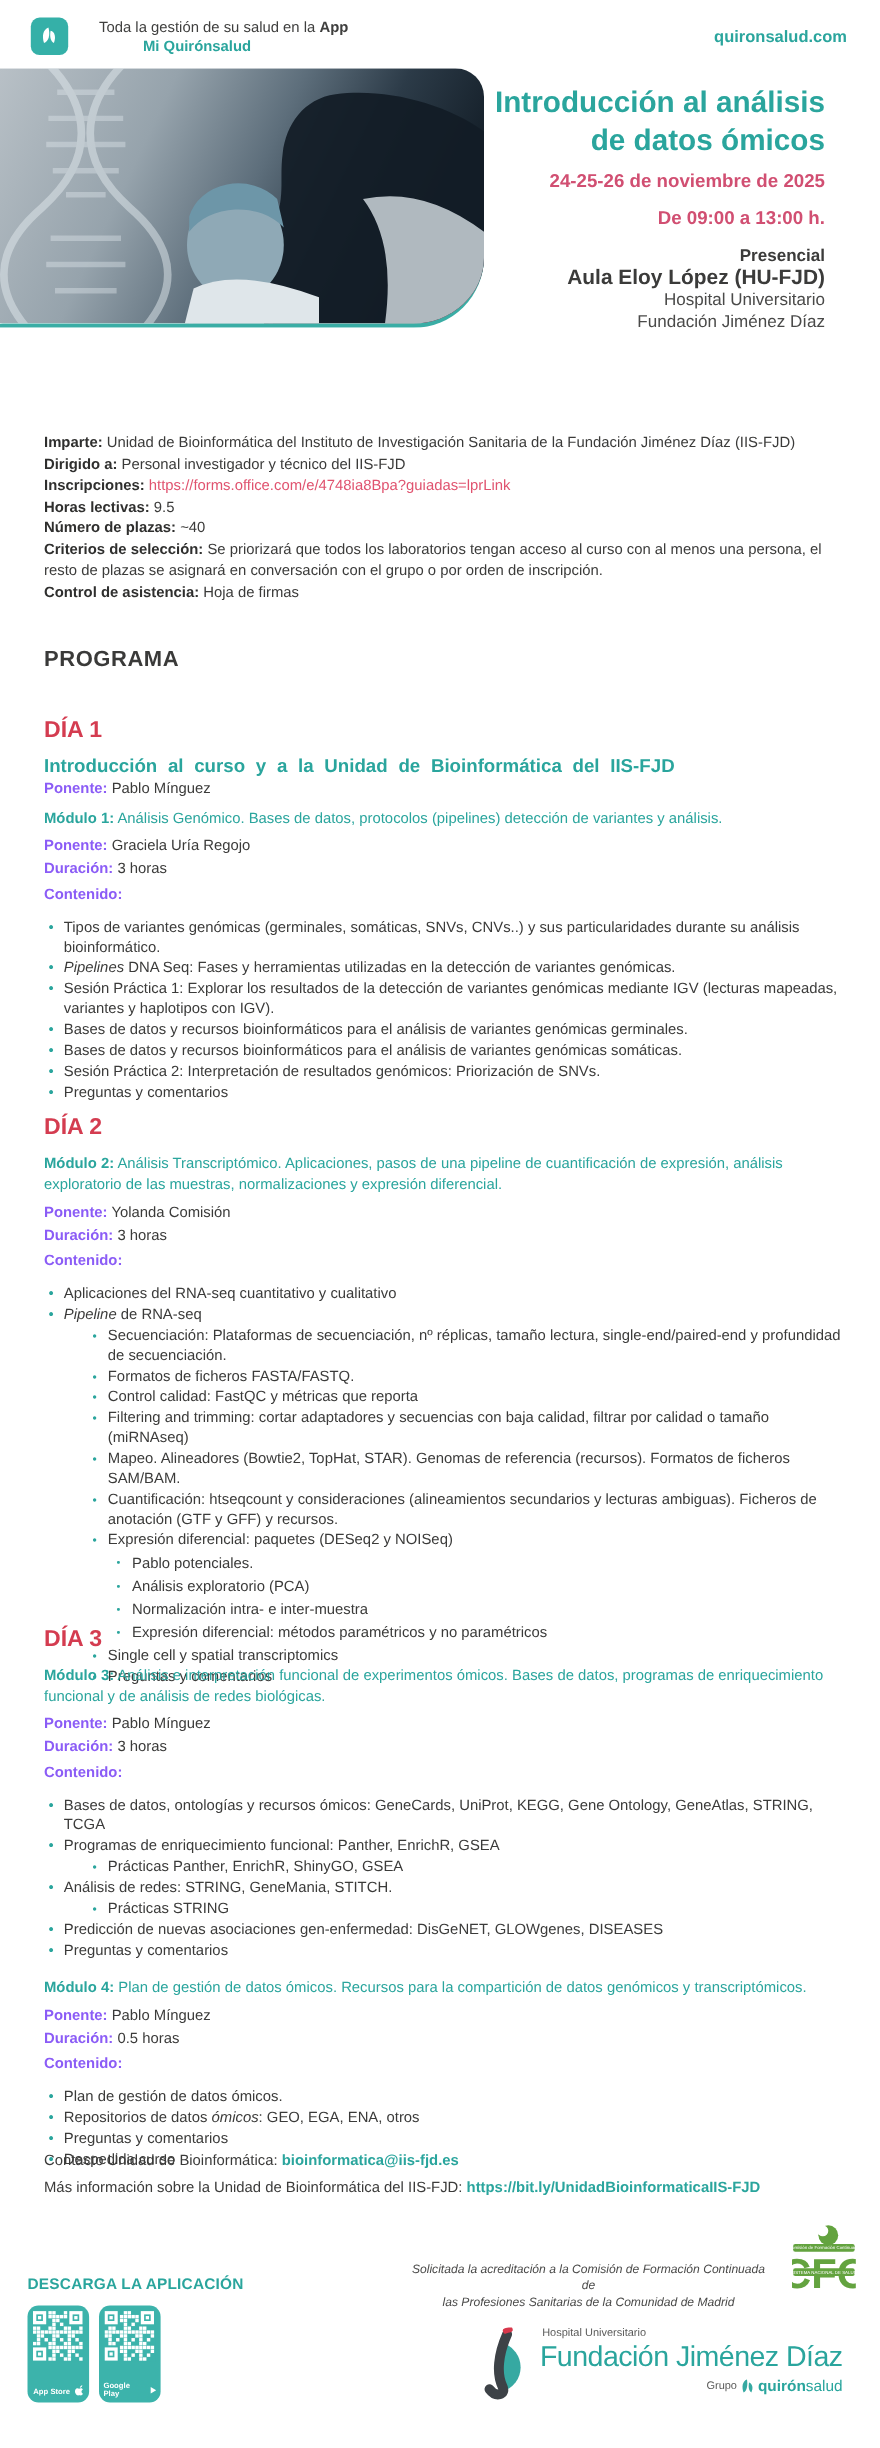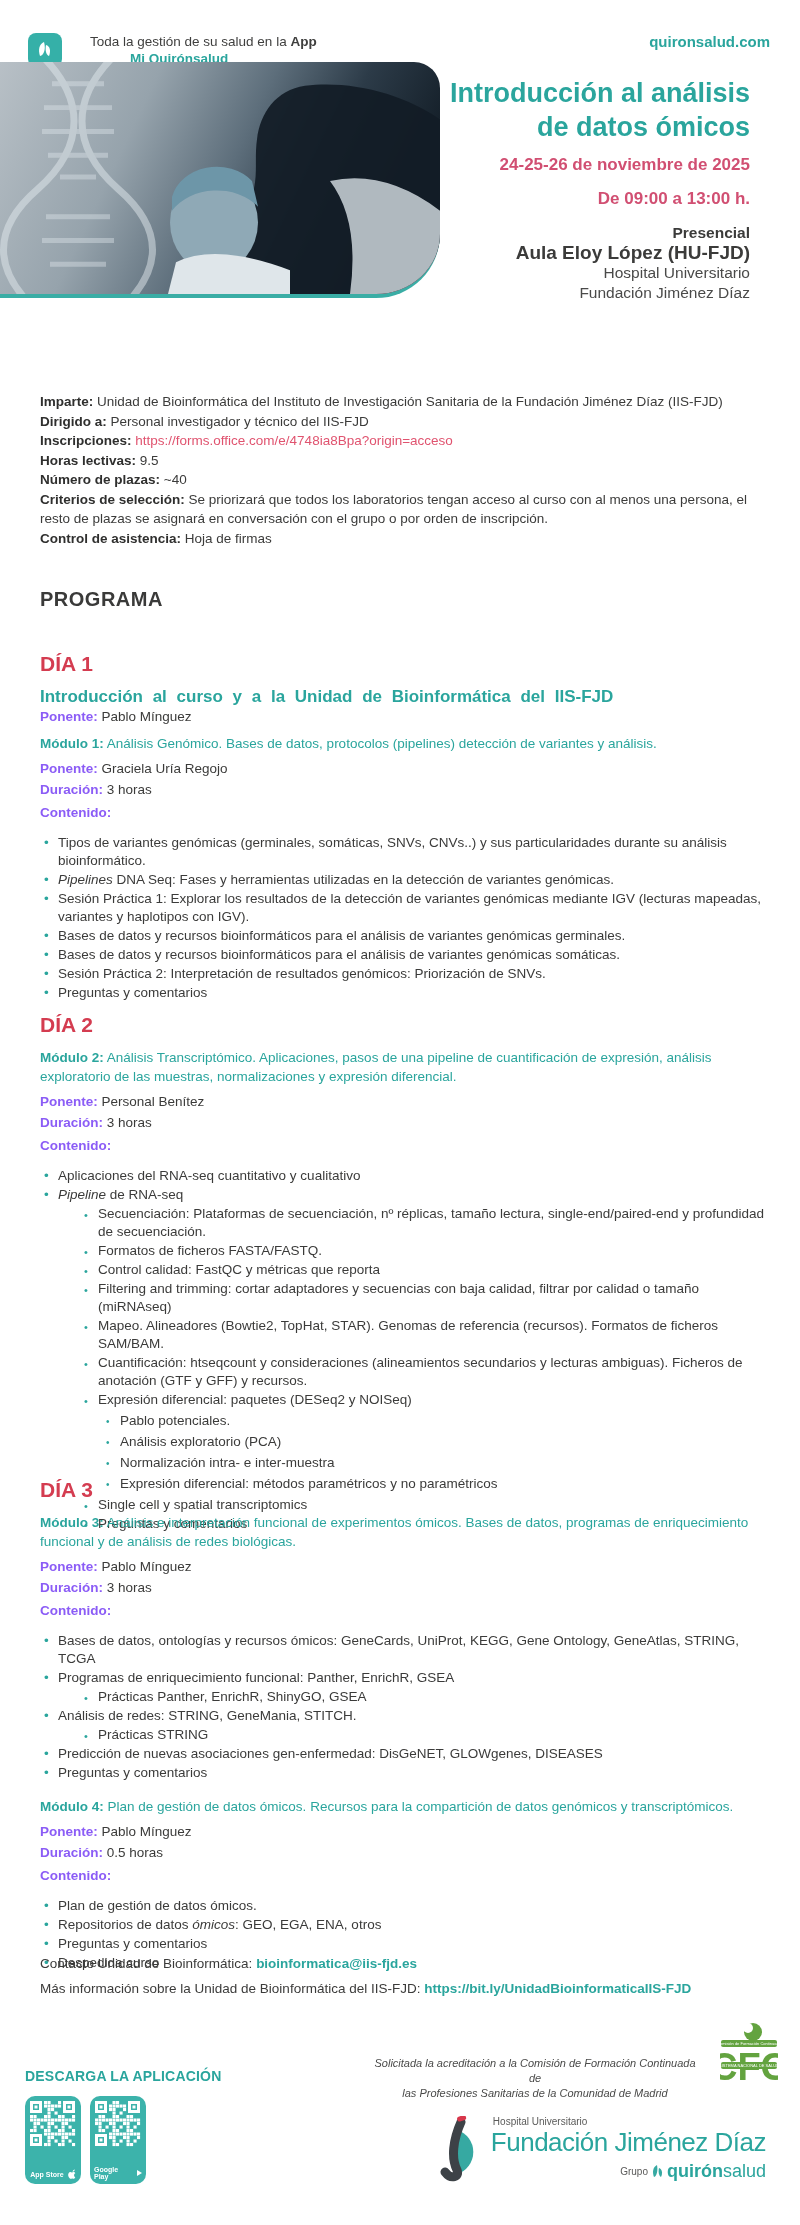--- a/index.html
+++ b/index.html
@@ -6,7 +6,7 @@
   .page{position:relative;width:800px;height:2225px;background:#ffffff;overflow:hidden;
         font-family:"Liberation Sans",sans-serif;color:#3b3b3a;}
   
-  .top{position:absolute;left:28px;top:33px;right:30px;display:flex;align-items:flex-start;}
+  .top{position:absolute;left:28px;top:16px;right:30px;display:flex;align-items:center;}
   .app-badge{width:34px;height:34px;border-radius:8px;background:#35b0a8;flex:0 0 auto;
              display:flex;align-items:center;justify-content:center;}
   .app-text{margin-left:10px;font-size:13.5px;color:#3f3f3e;line-height:17px;}

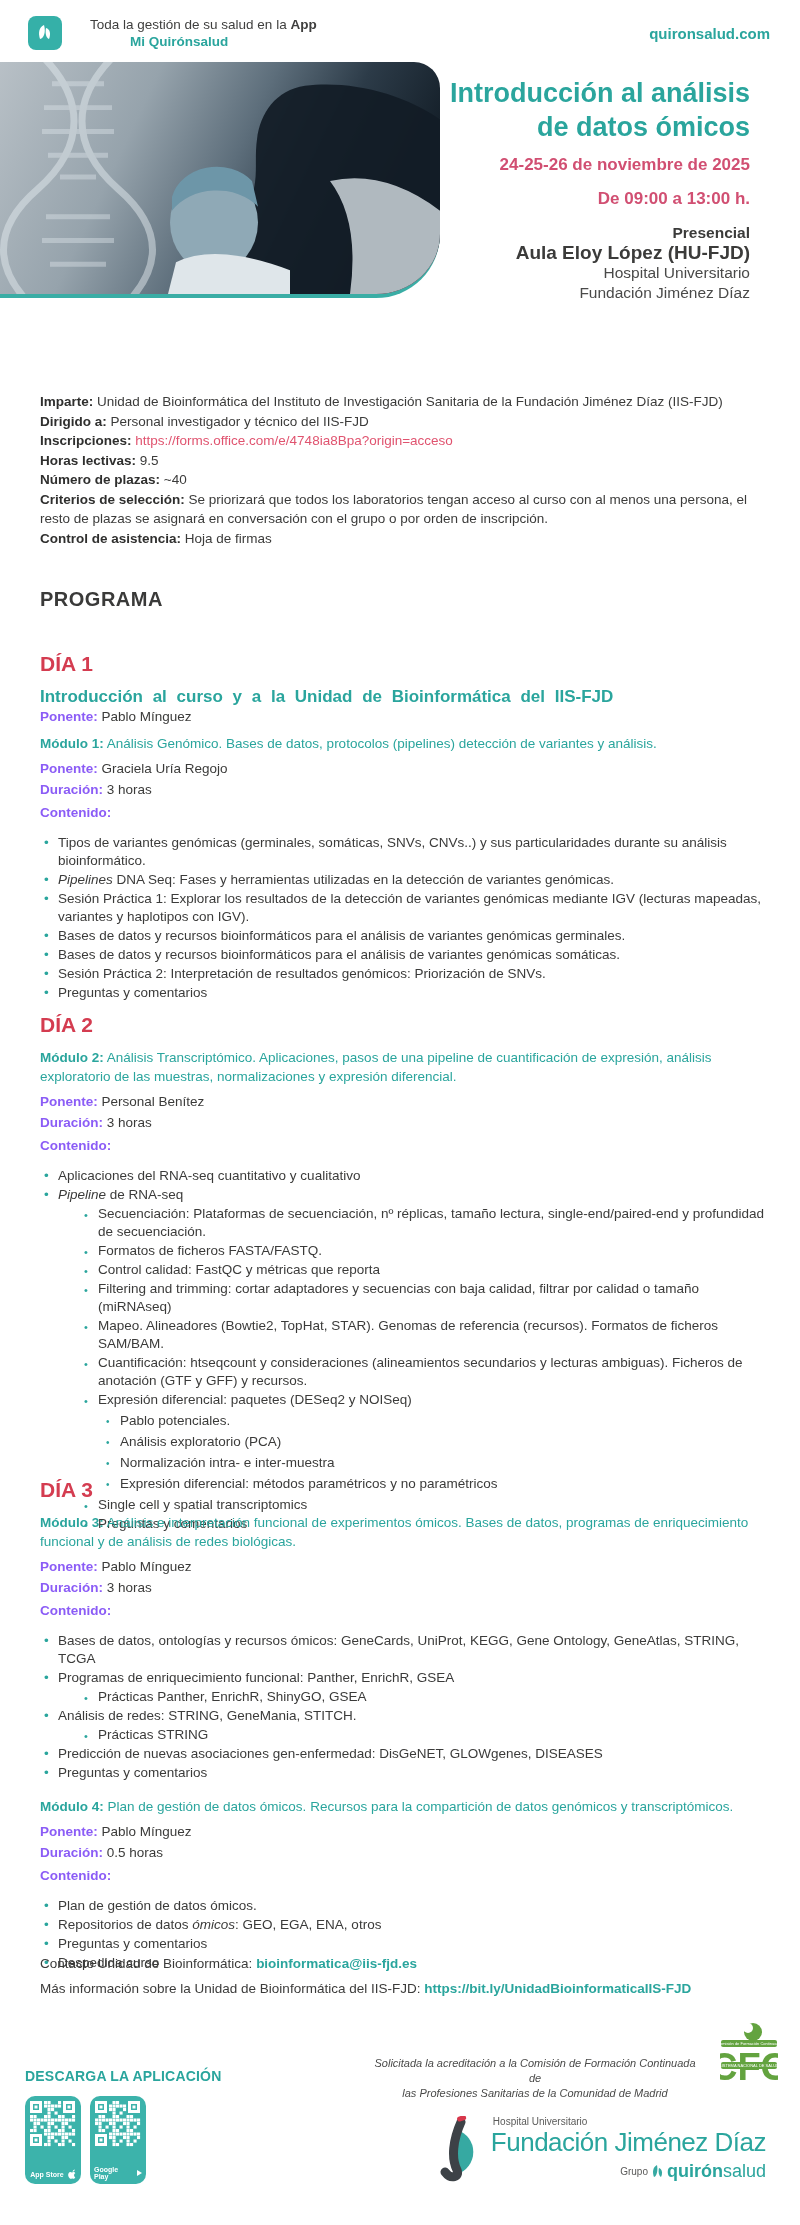--- a/index.html
+++ b/index.html
@@ -138,7 +138,7 @@
   <section class="info" id="info">
       <p class="iline"><b class="lab">Imparte:</b> <span>Unidad de Bioinformática del Instituto de Investigación Sanitaria de la Fundación Jiménez Díaz (IIS-FJD)</span></p>
       <p class="iline"><b class="lab">Dirigido a:</b> <span>Personal investigador y técnico del IIS-FJD</span></p>
-      <p class="iline"><b class="lab">Inscripciones:</b> <a class="ilink" href="#">https://forms.office.com/e/4748ia8Bpa?origin=acceso</a></p>
+      <p class="iline"><b class="lab">Inscripciones:</b> <a class="ilink" href="#">https://forms.office.com/e/4748ia8Bpa?guiadas=lprLink</a></p>
       <p class="iline"><b class="lab">Horas lectivas:</b> <span>9.5</span></p>
       <p class="iline"><b class="lab">Número de plazas:</b> <span>~40</span></p>
       <p class="iline"><b class="lab">Criterios de selección:</b> <span>Se priorizará que todos los laboratorios tengan acceso al curso con al menos una persona, el resto de plazas se asignará en conversación con el grupo o por orden de inscripción.</span></p>

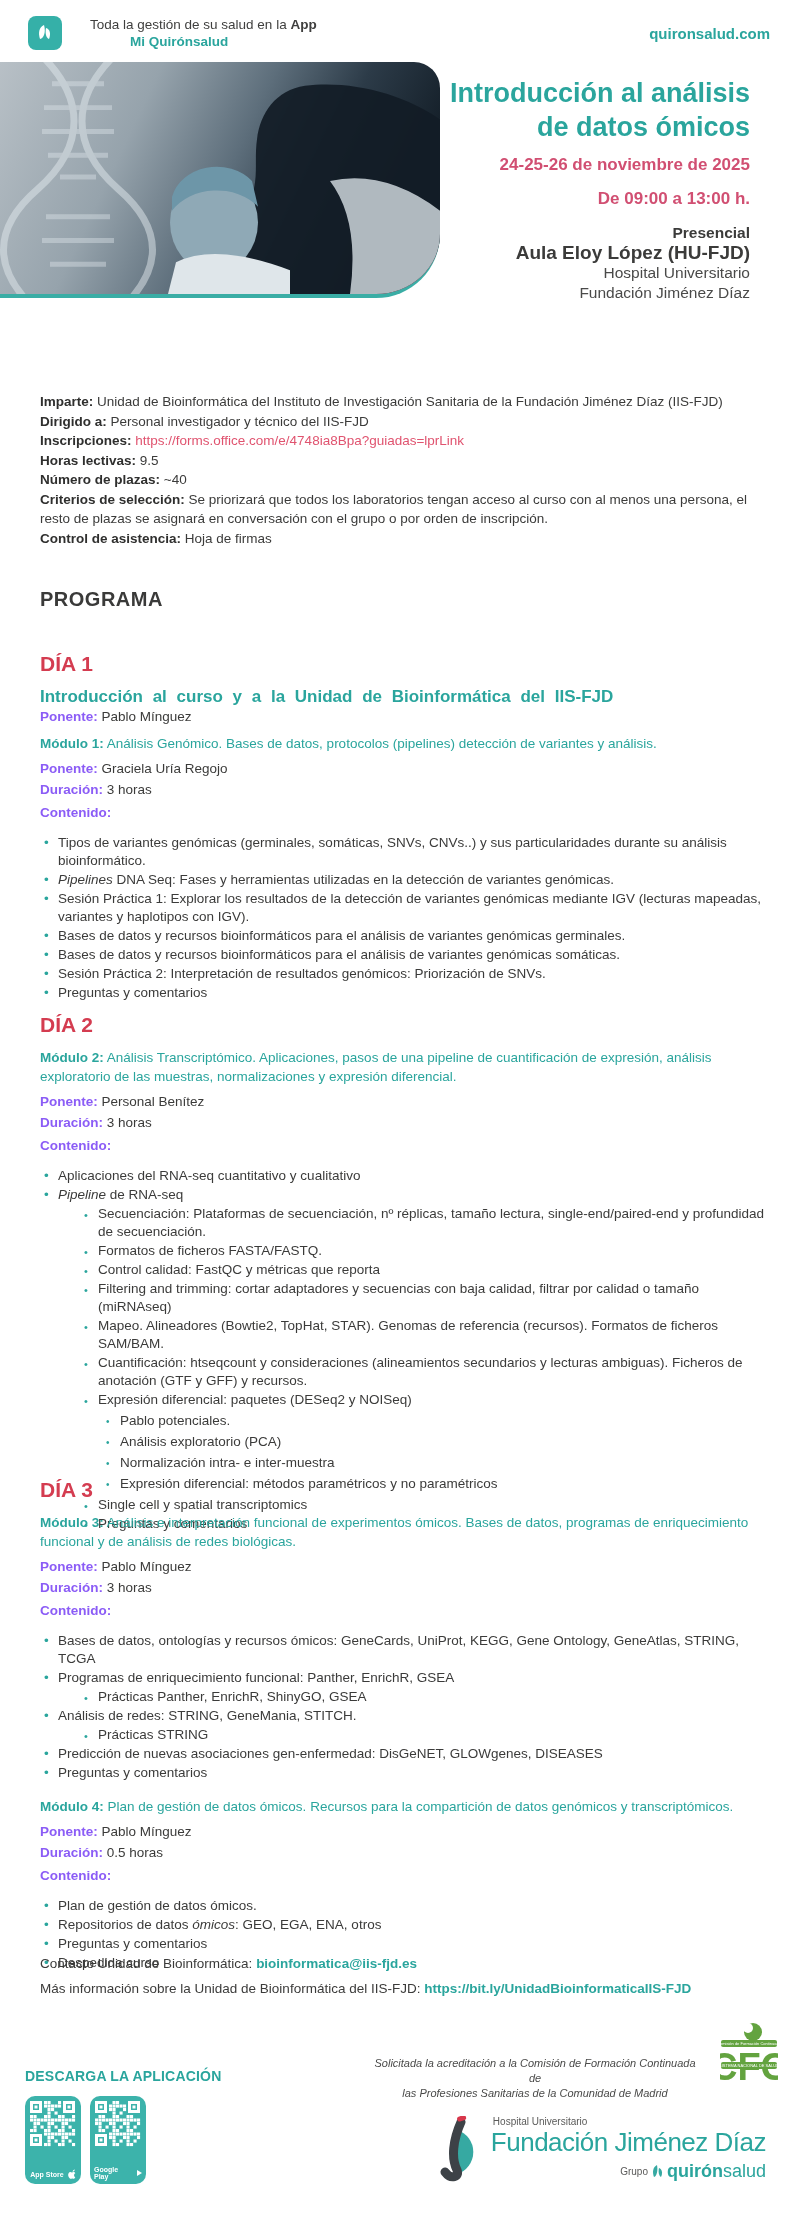--- a/index.html
+++ b/index.html
@@ -167,7 +167,7 @@
       <section class="day" style="top: 1013px;">
         <h3>DÍA 2</h3>
         <p class="module"><b>Módulo 2:</b><span> Análisis Transcriptómico. Aplicaciones, pasos de una pipeline de cuantificación de expresión, análisis exploratorio de las muestras, normalizaciones y expresión diferencial.</span></p>
-        <p class="meta"><b>Ponente:</b><span> Personal Benítez</span></p>
+        <p class="meta"><b>Ponente:</b><span> Yolanda Comisión</span></p>
         <p class="meta"><b>Duración:</b><span> 3 horas</span></p>
         <p class="meta cont"><b>Contenido:</b></p>
         <div class="bl l1"><span class="dot">•</span><span>Aplicaciones del RNA-seq cuantitativo y cualitativo</span></div>

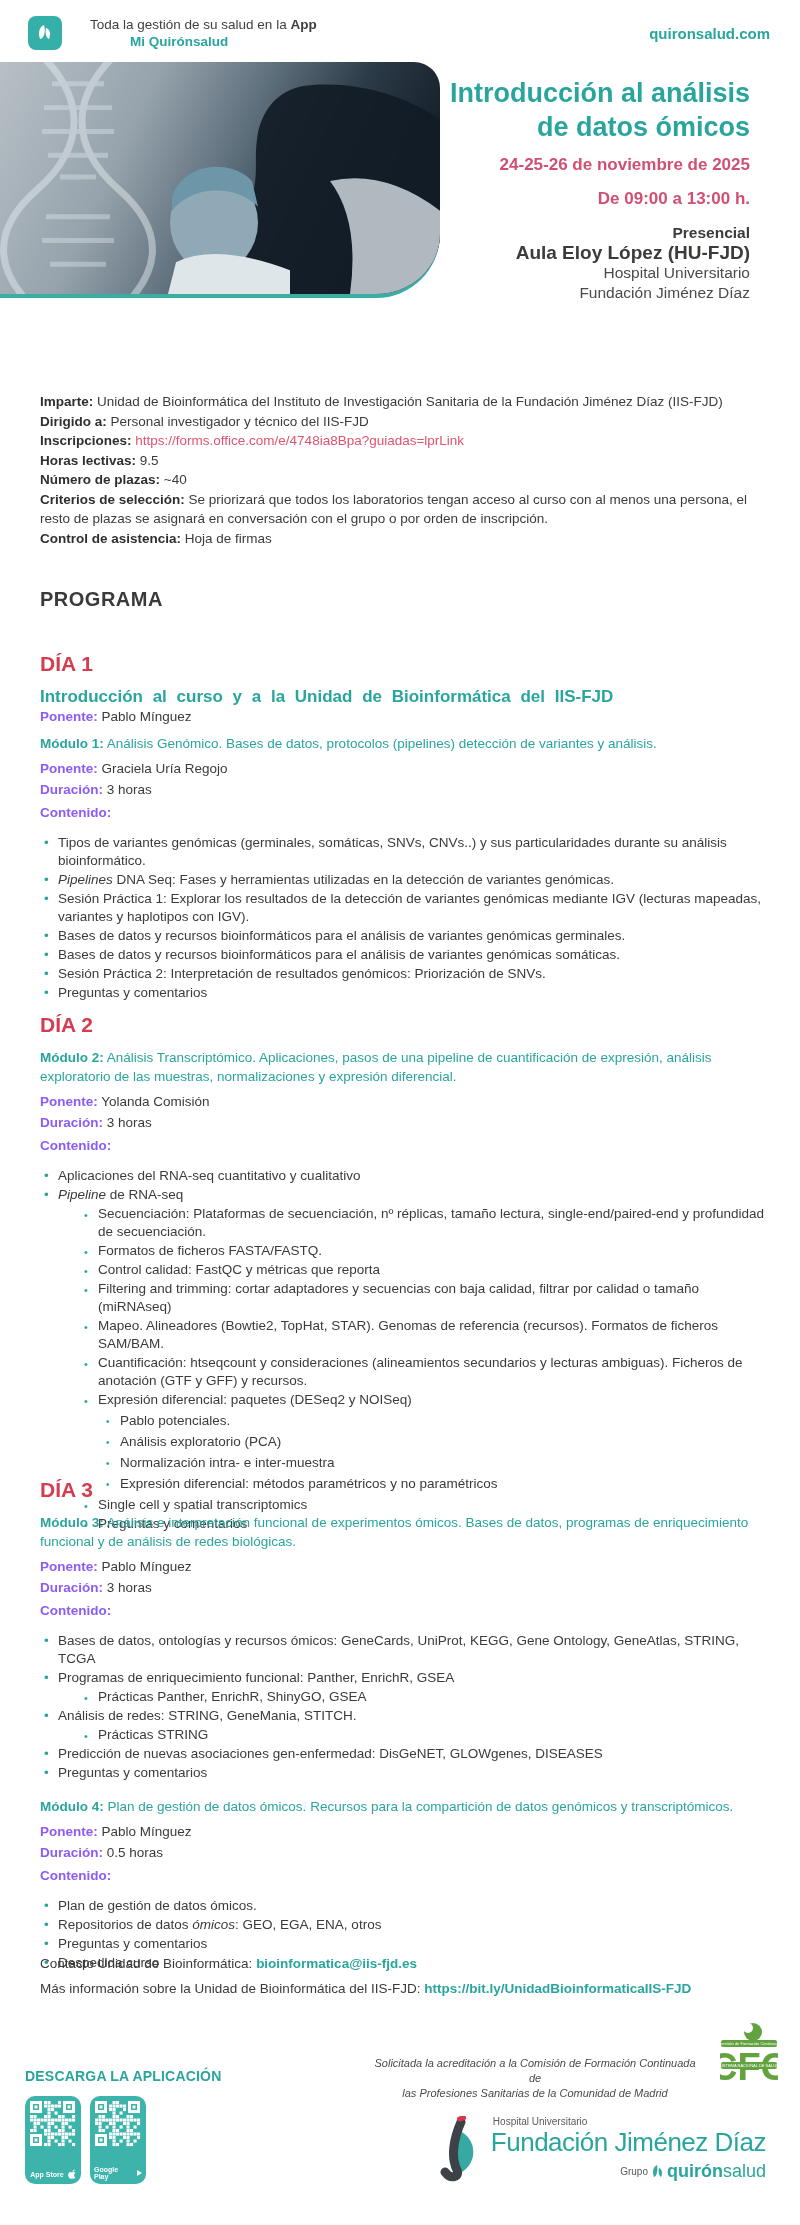--- a/index.html
+++ b/index.html
@@ -65,7 +65,7 @@
   .fjd-name{font-size:26px;color:#2aa59d;line-height:30px;letter-spacing:-.5px;}
   .fjd-grupo{display:flex;align-items:center;justify-content:flex-end;gap:4px;margin-top:4px;}
   .fjd-grupo .g{font-size:10px;color:#5a5a59;}
-  .qbrand{font-size:18px;color:#2aa59d;}
+  .qbrand{font-size:14px;color:#2aa59d;}
   .qbrand b{font-weight:bold;}
 </style>
 </head>

